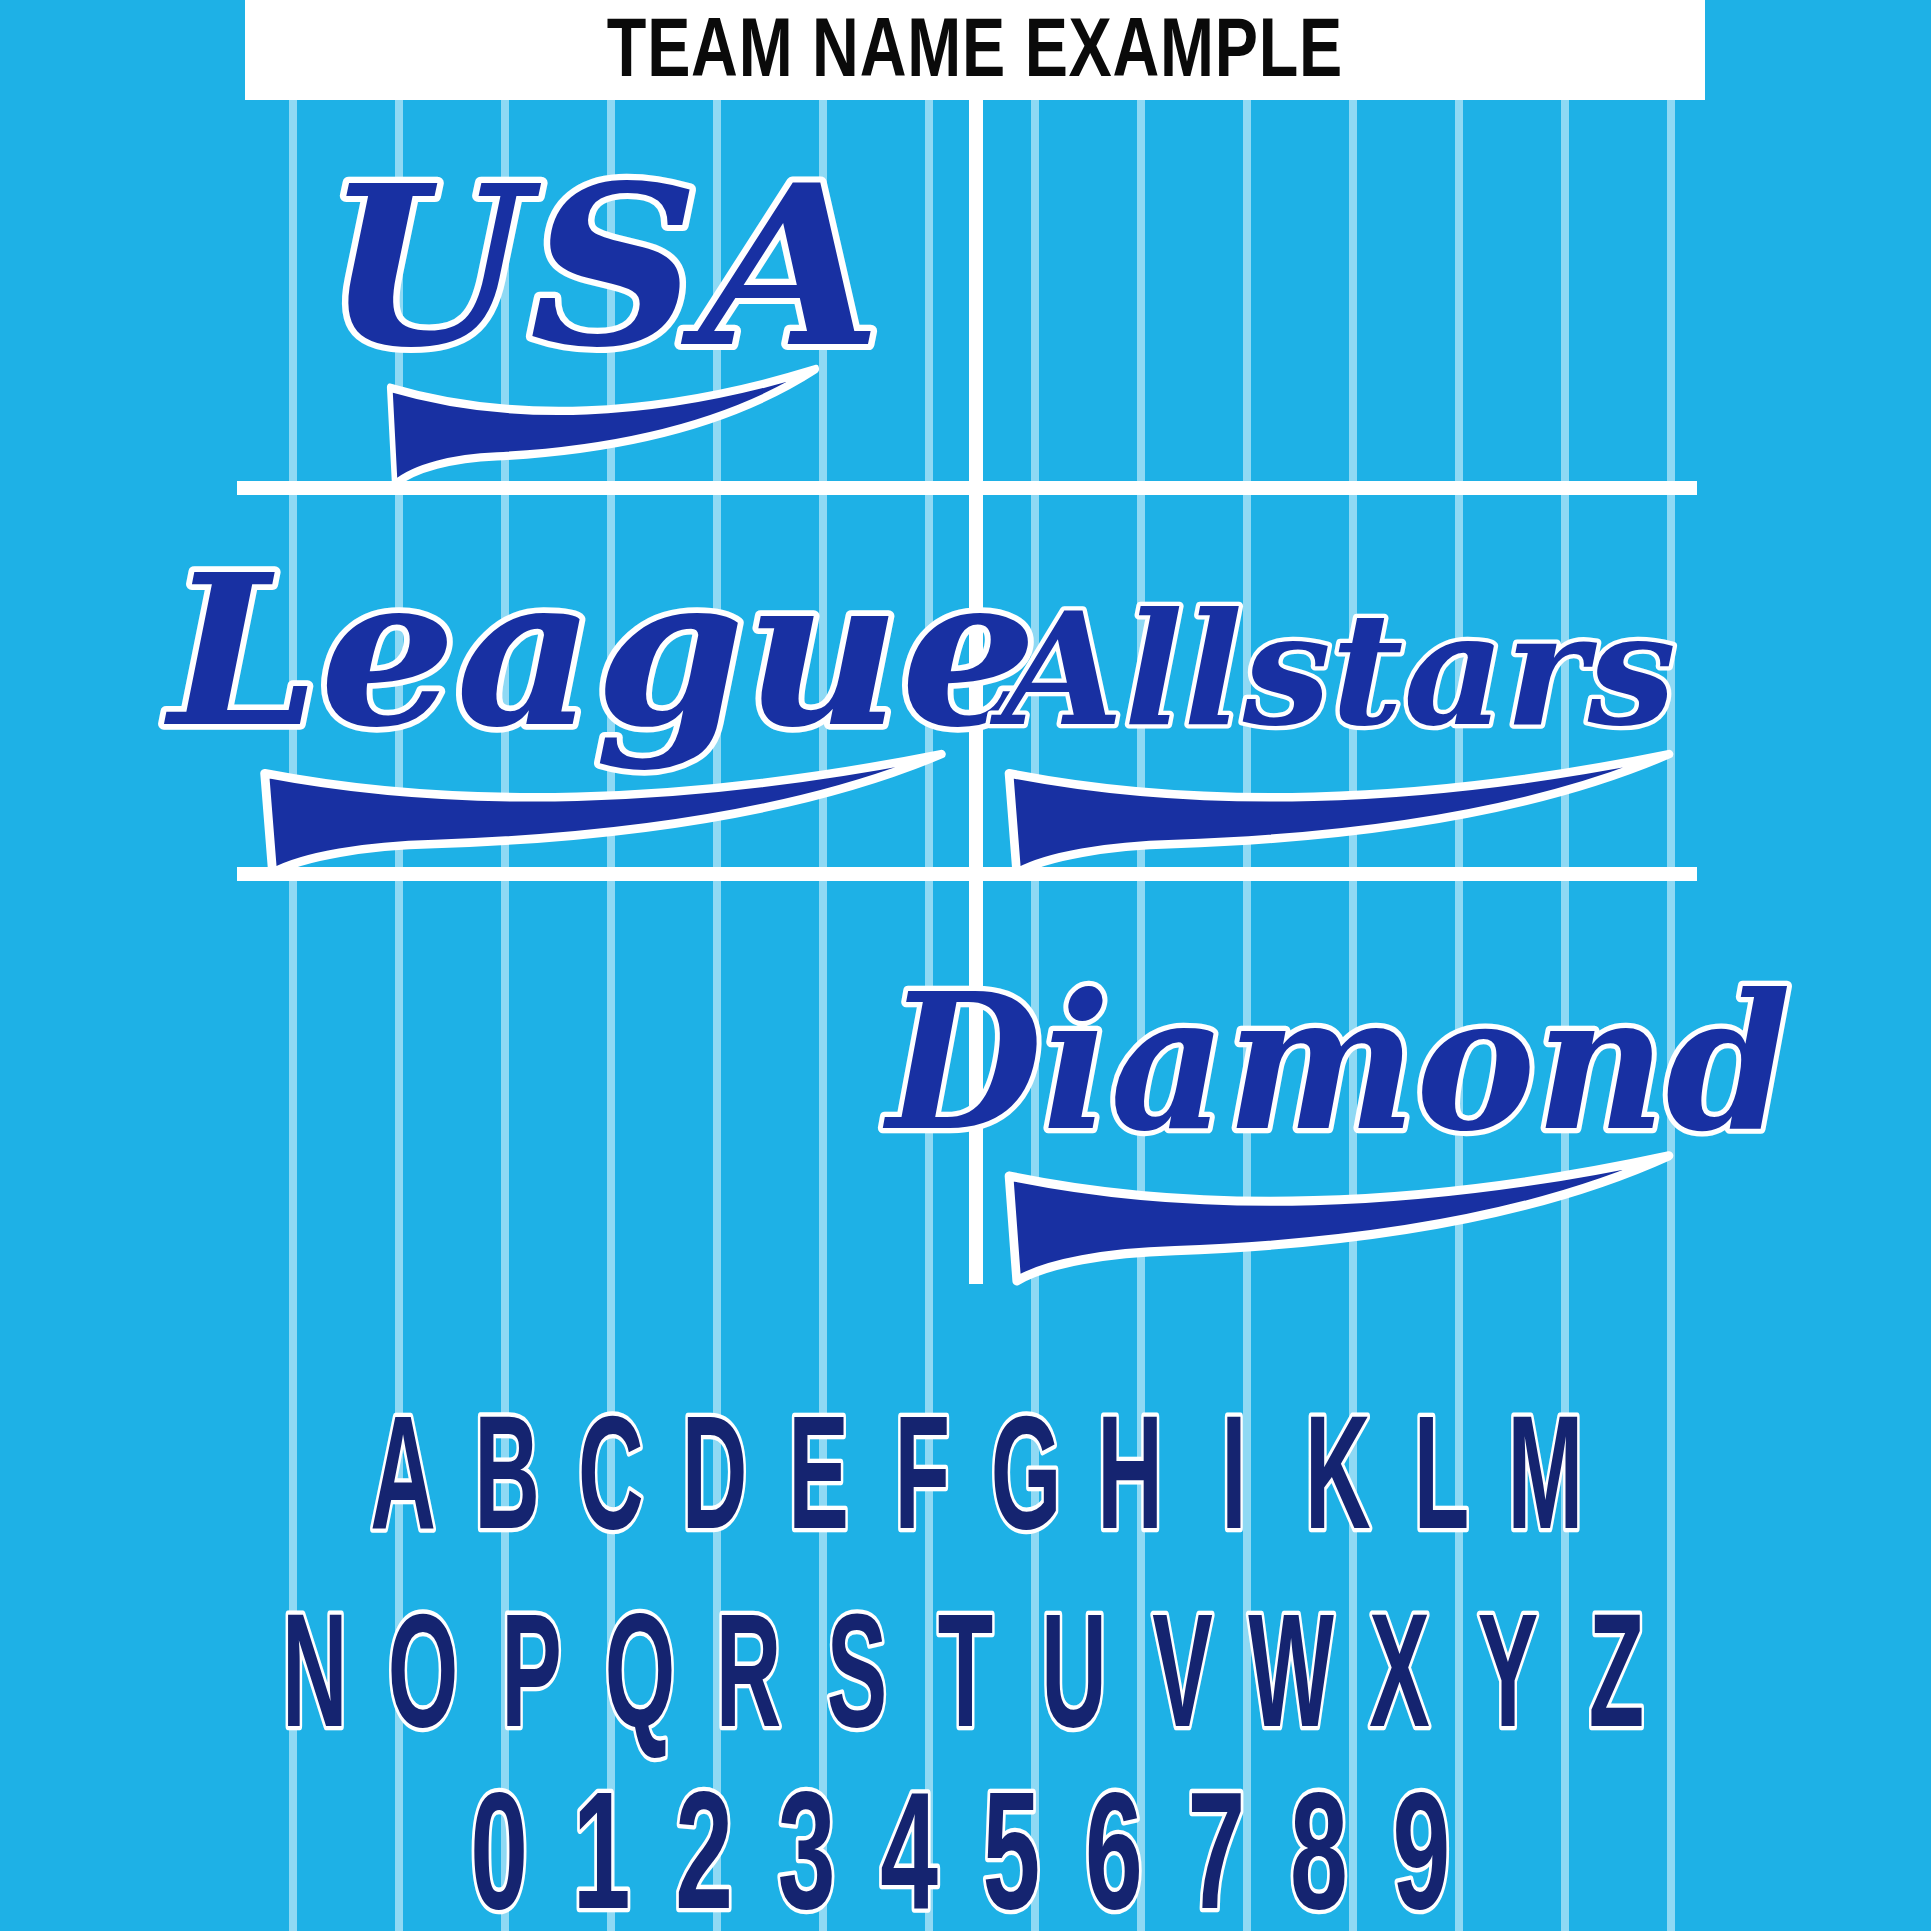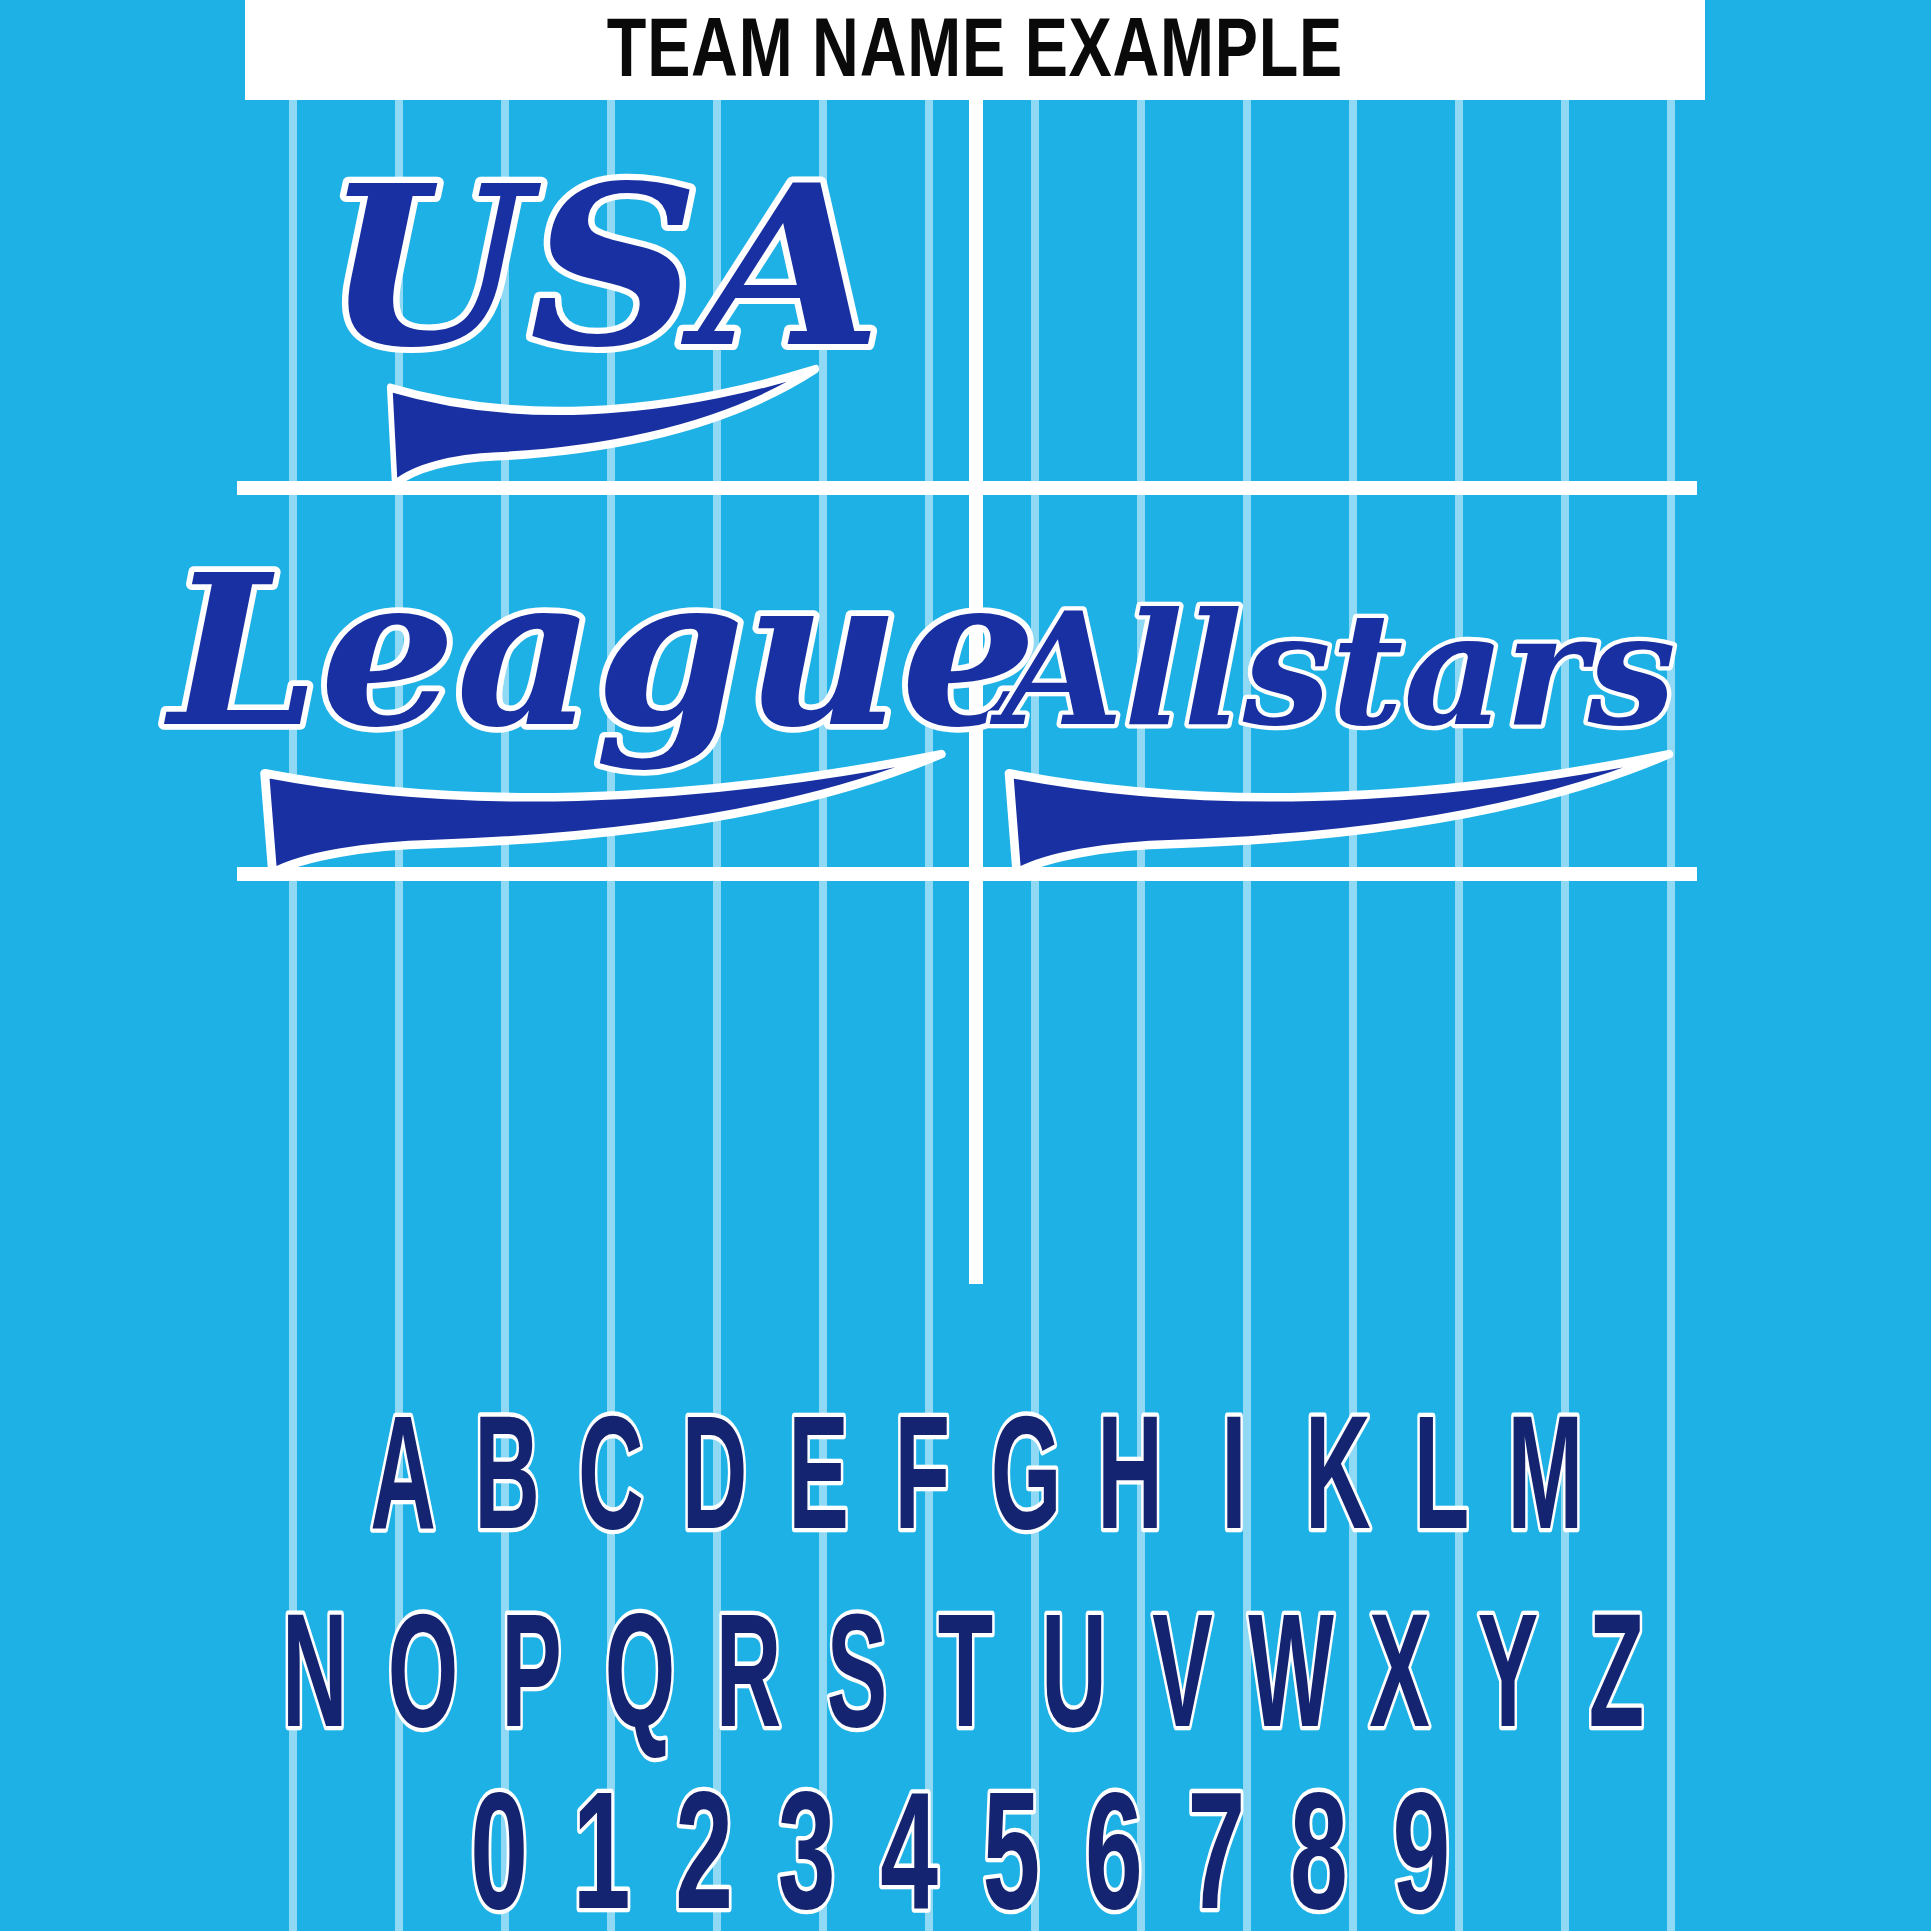--- a/index.html
+++ b/index.html
@@ -111,6 +111,14 @@
     </div>
 
 
+    <div class="cell cell-r3 cell-c2">
+      <svg viewBox="0 0 740 400" preserveAspectRatio="none">
+        <g transform="translate(20,268) scale(1,1)">
+          <path class="swoosh" d="M 8,24 C 200,62 430,58 692,4 C 540,70 350,92 180,98 C 110,100 48,110 16,128 Z"></path>
+        </g>
+        <text class="script-name" x="370" y="245" font-size="185.71428571428572" stroke-width="10.214285714285715">Diamond</text>
+      </svg>
+    </div>
 
 
     <div class="letter-row row-a">

